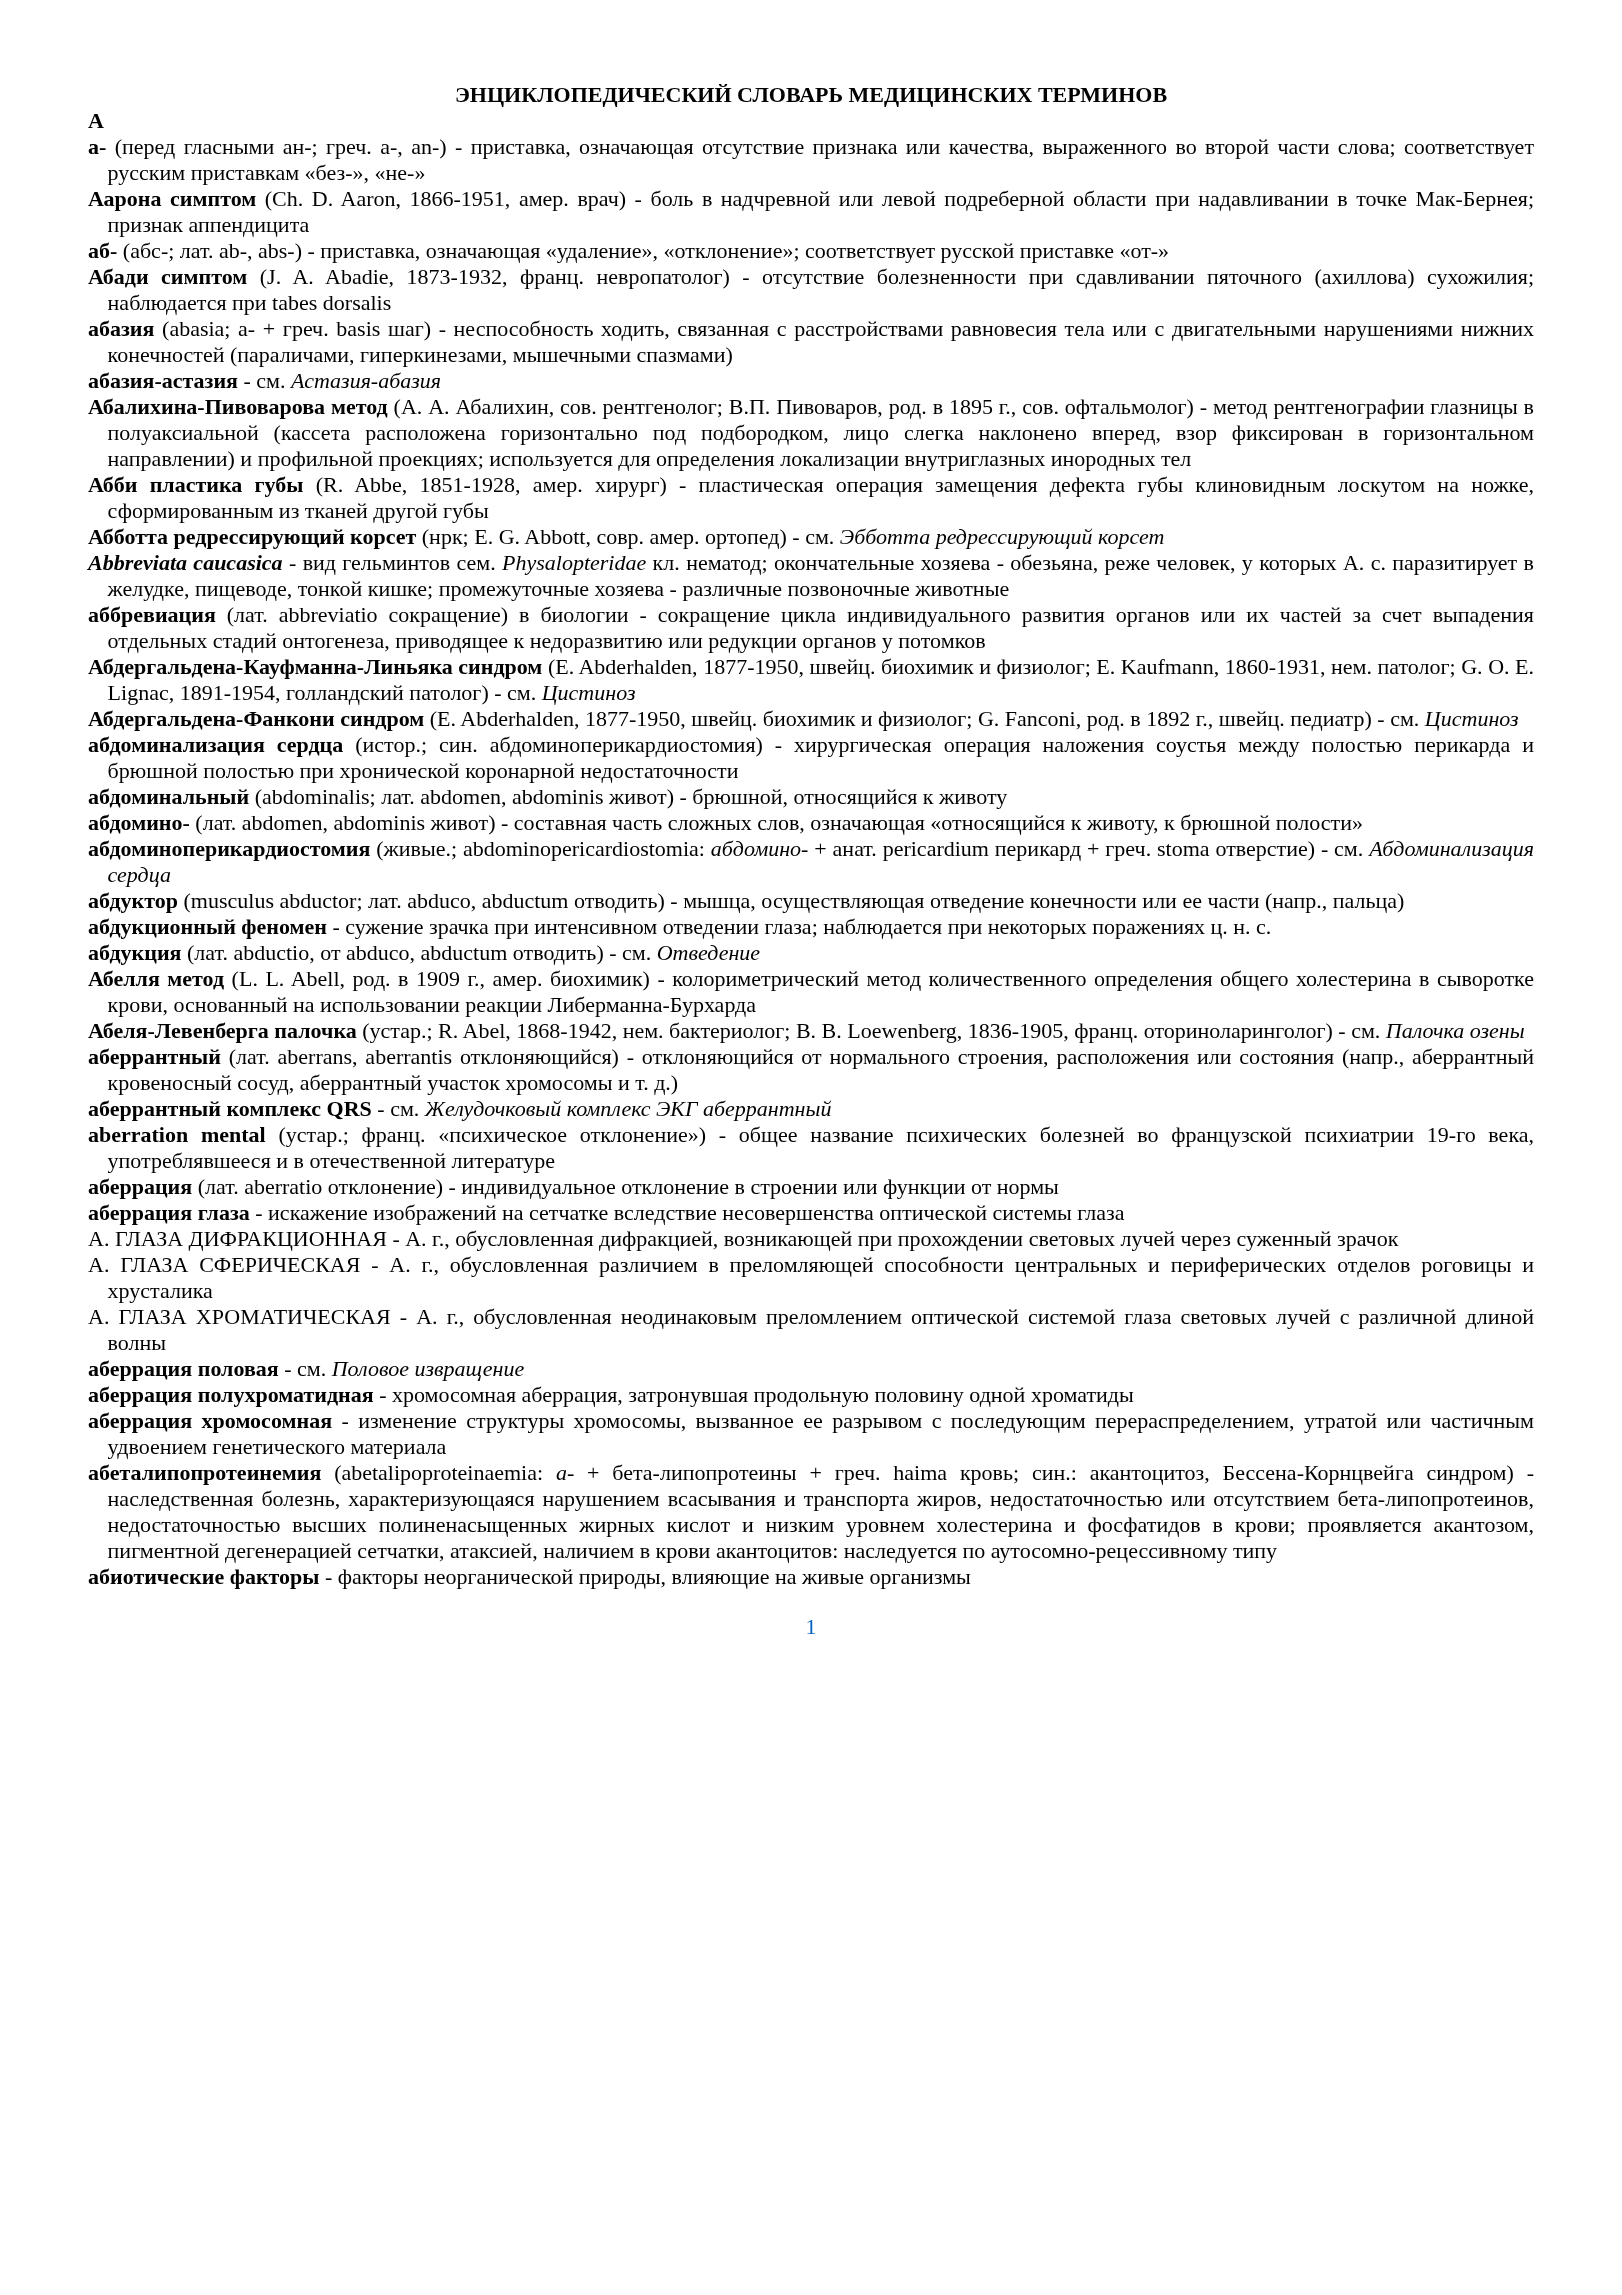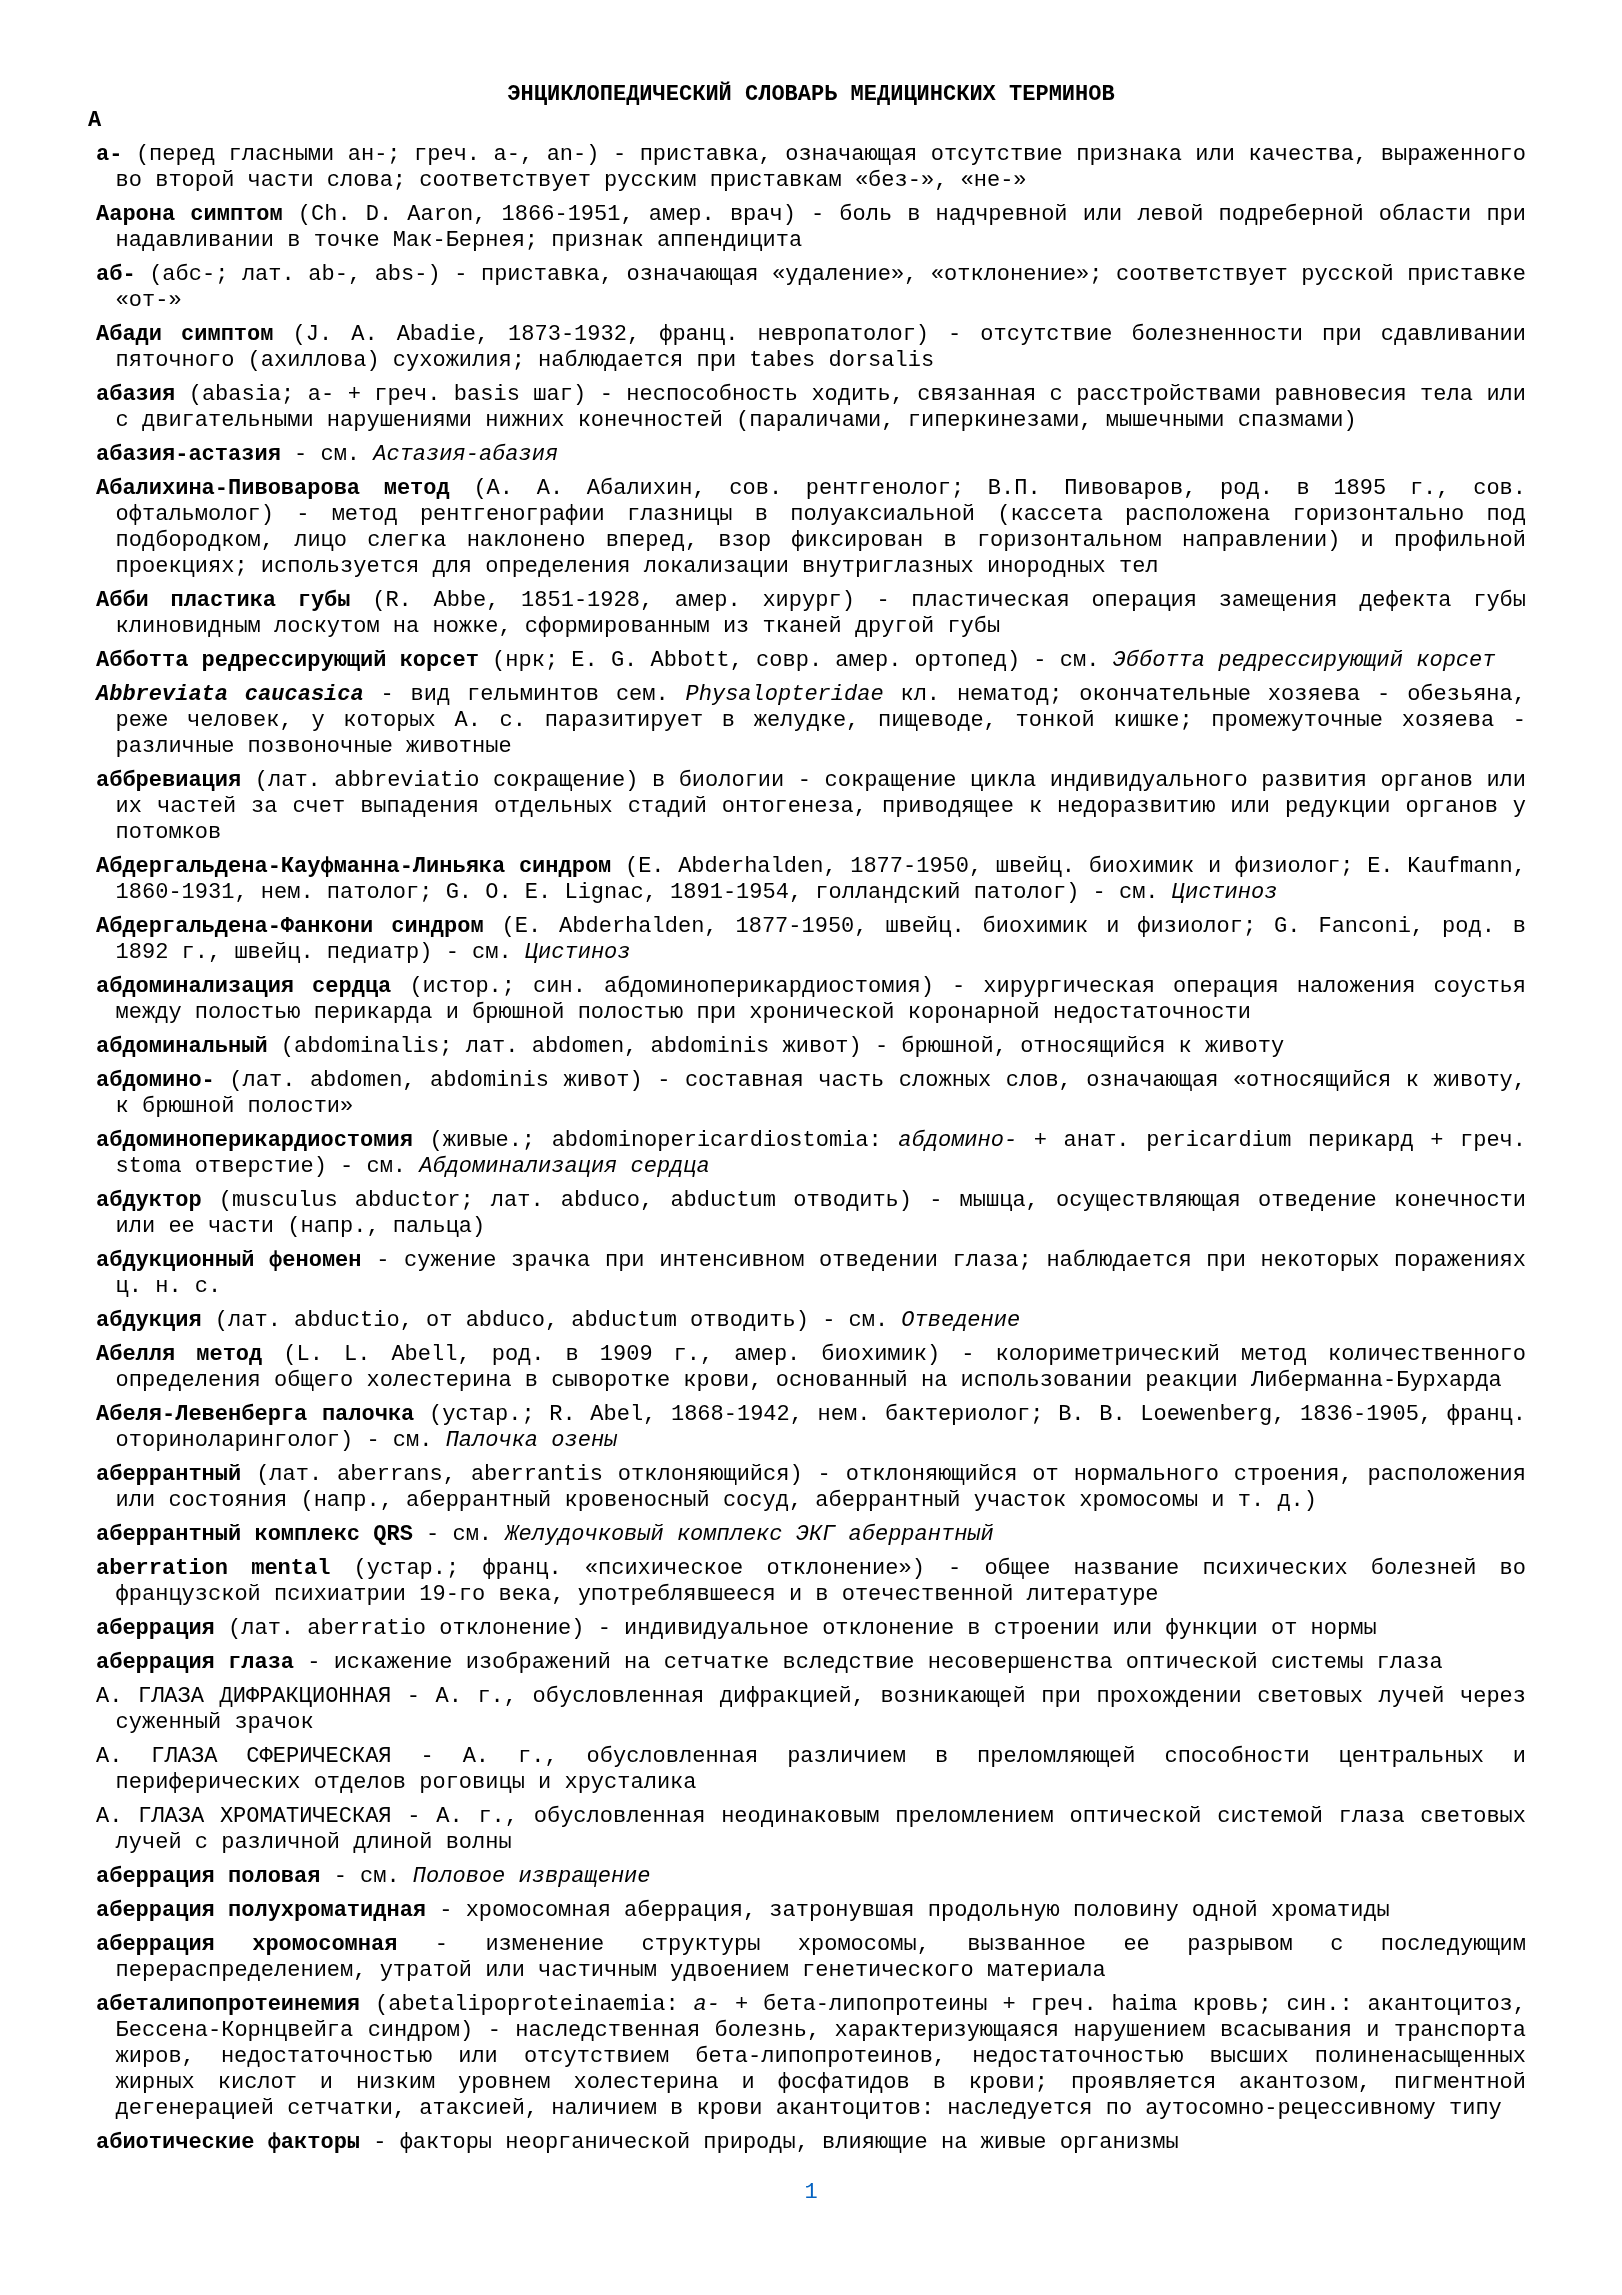--- a/index.html
+++ b/index.html
@@ -14,7 +14,7 @@
     background: #ffffff;
     box-sizing: border-box;
     padding: 82px 88px 0 88px;
-    font-family: Liberation Mono, monospace;
+    font-family: Liberation Serif, serif;
     font-size: 22px;
     line-height: 26px;
     color: #000000;

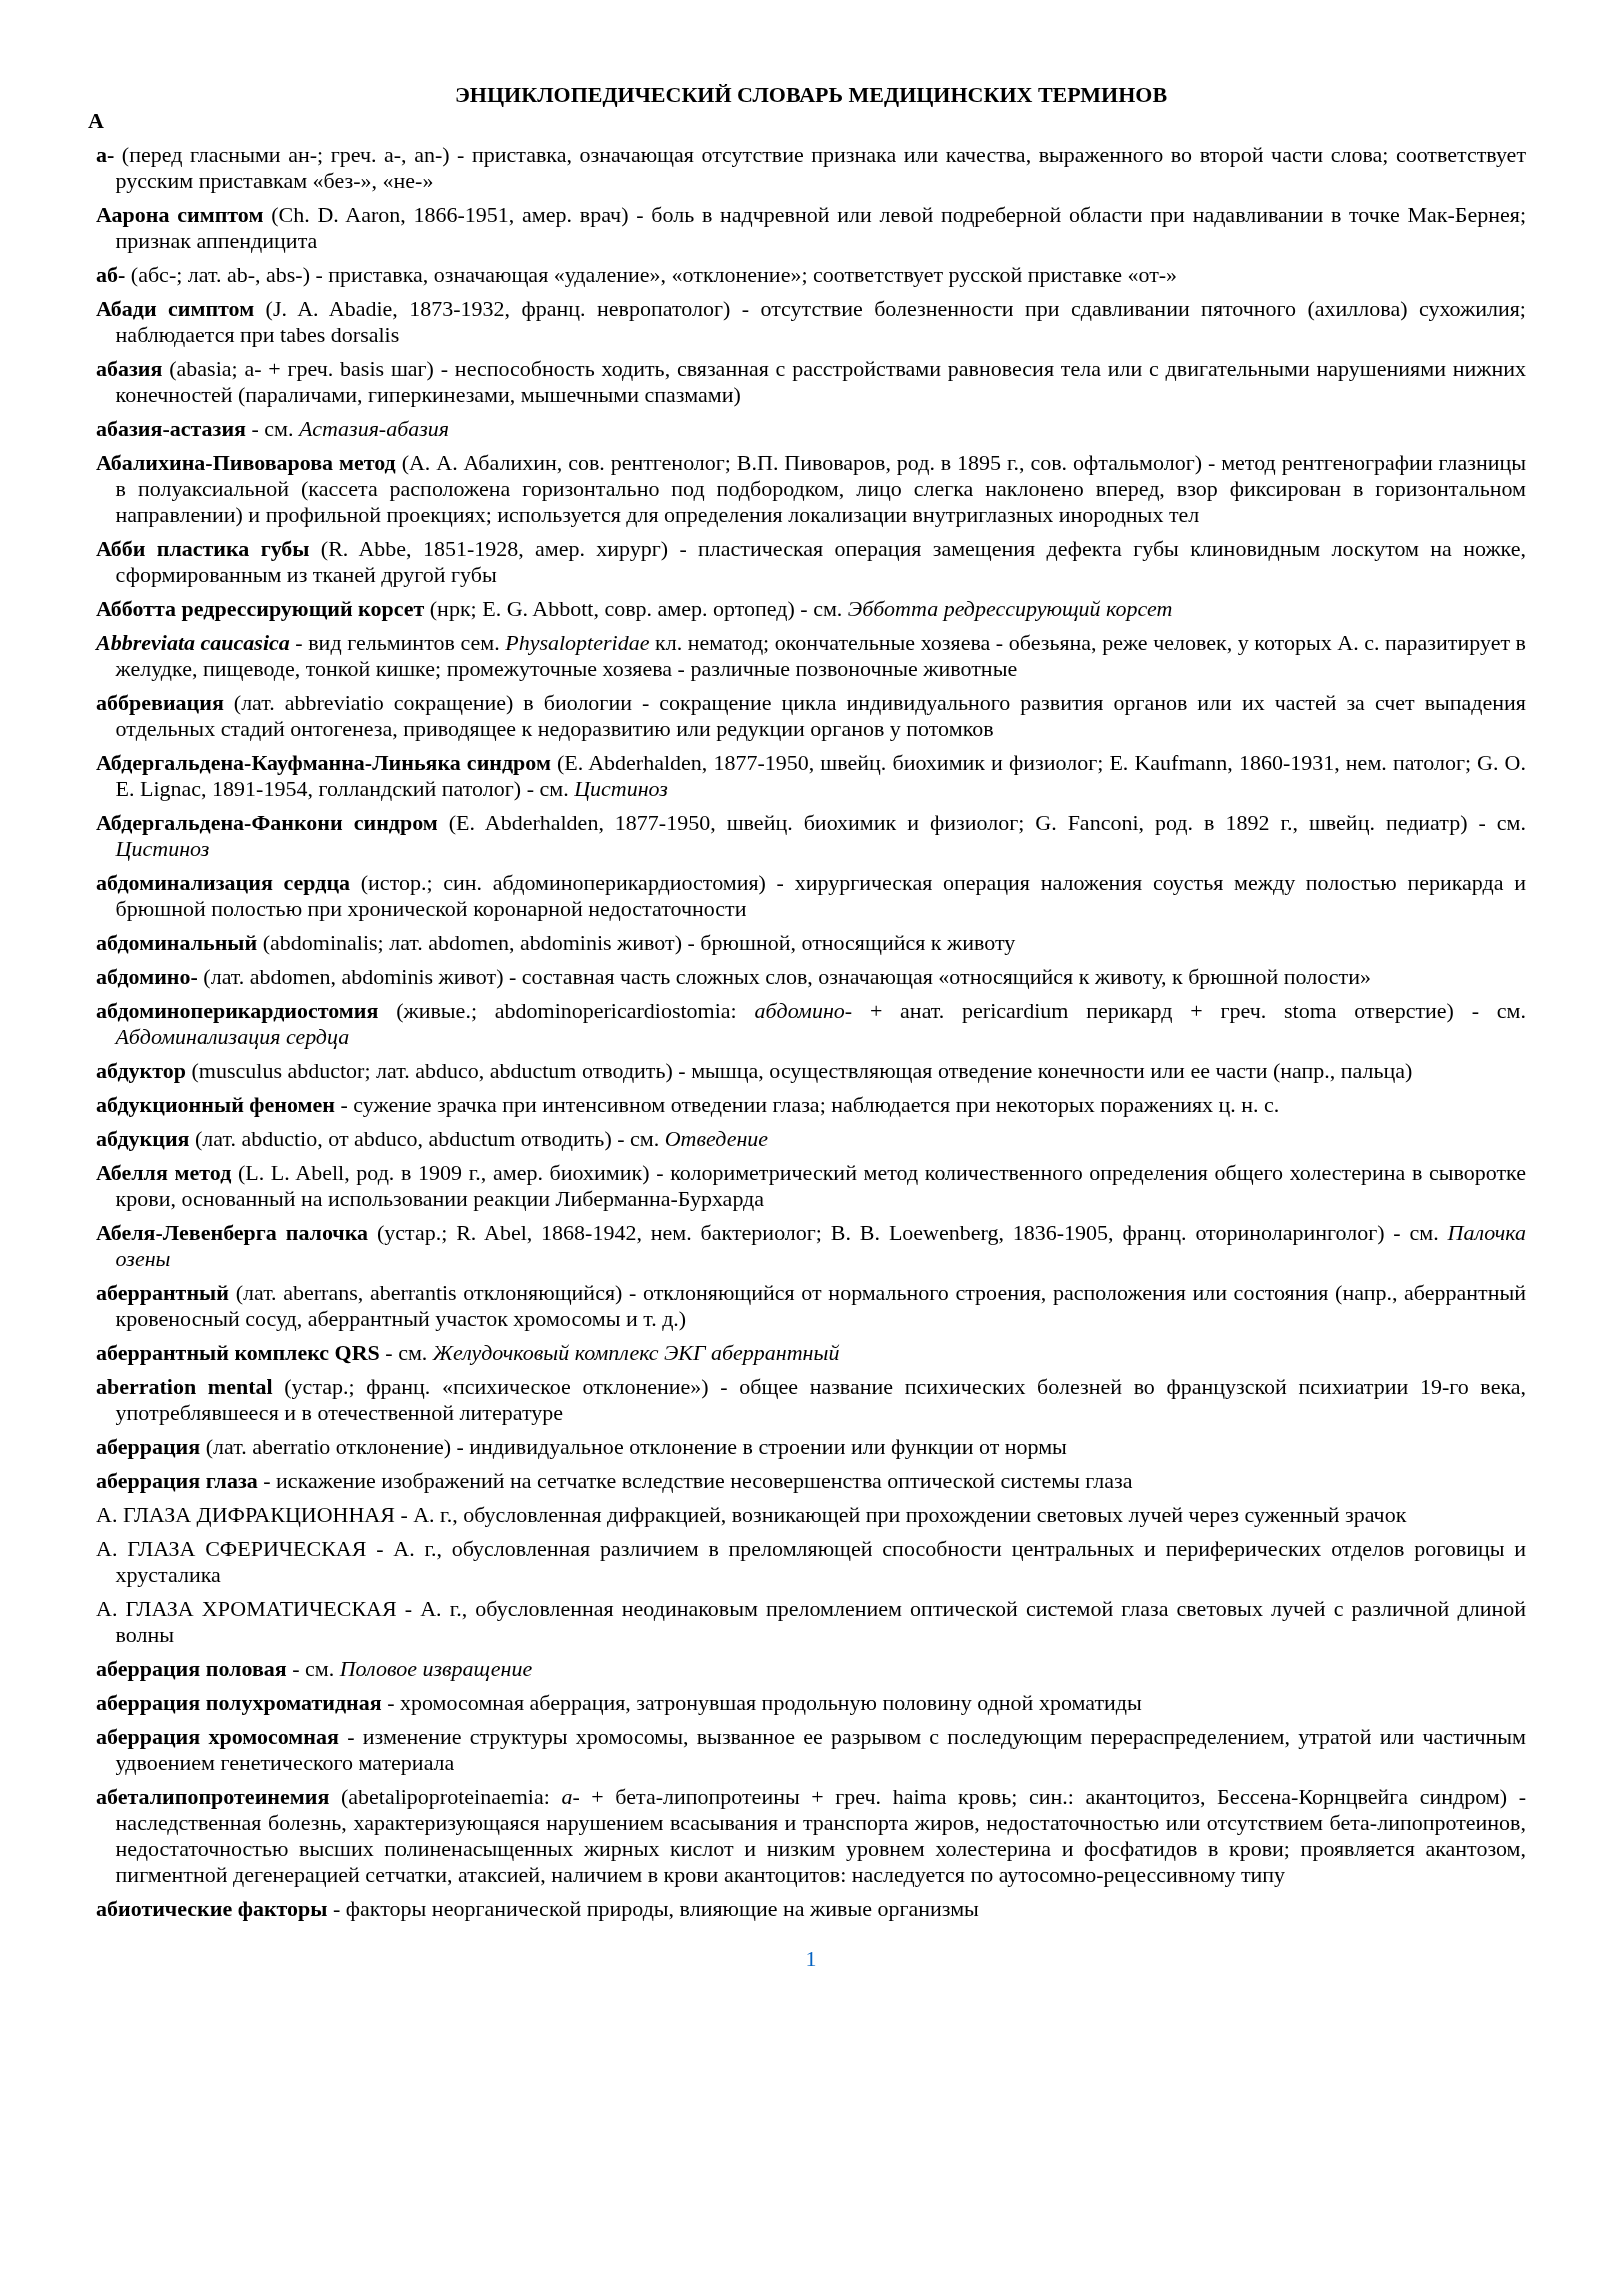--- a/index.html
+++ b/index.html
@@ -29,7 +29,7 @@
     margin: 0;
   }
   p.entry {
-    margin: 8px;
+    margin: 0;
     text-align: justify;
     padding-left: 19.6px;
     text-indent: -19.6px;

